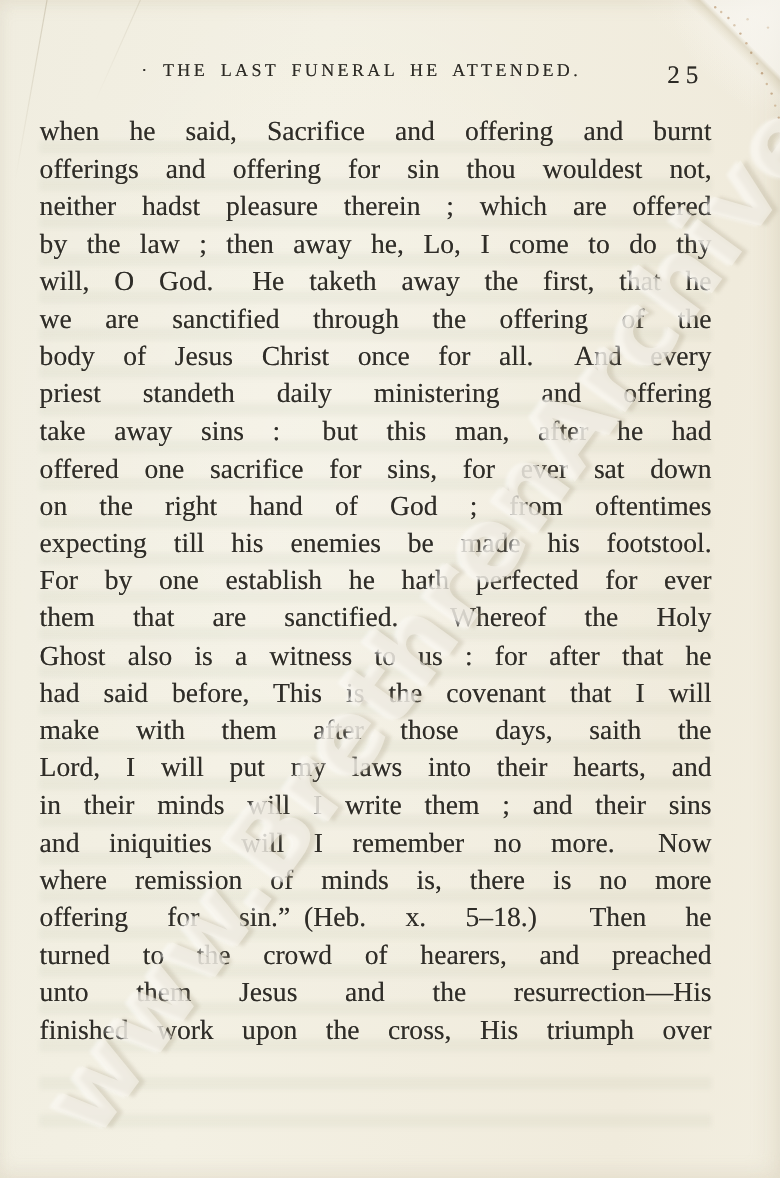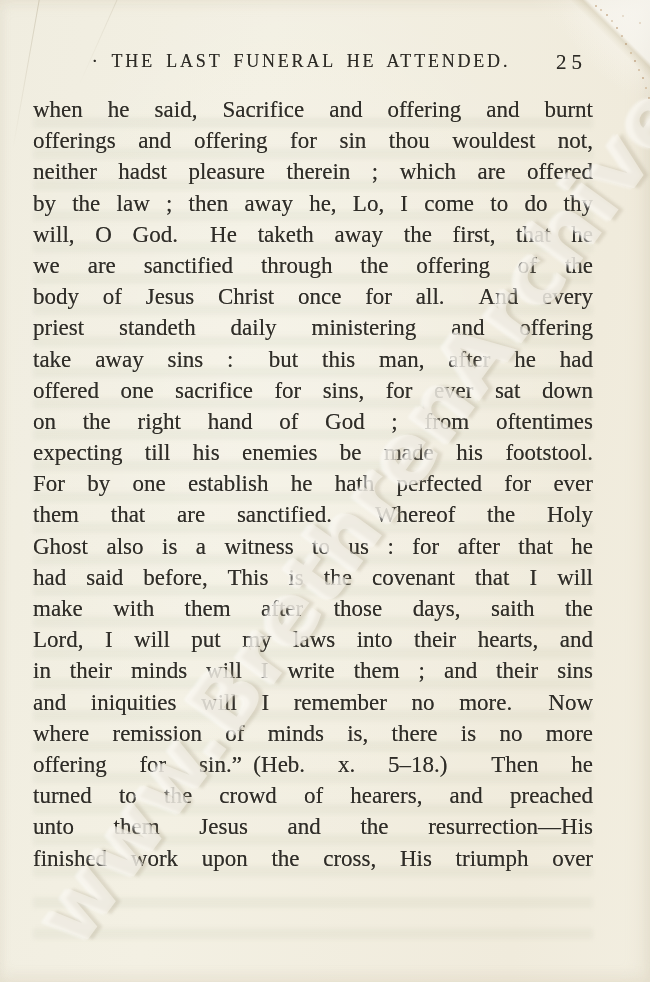--- a/index.html
+++ b/index.html
@@ -50,7 +50,7 @@
   .header { position: absolute; left: 33px; top: 51px; width: 560px; height: 28px; z-index: 2; }
   .running-title {
     text-align: center; transform: translateX(-12px);
-    font-size: 18px; letter-spacing: 2.8px; word-spacing: 4px;
+    font-size: 15px; letter-spacing: 2.8px; word-spacing: 4px;
     color: #2d2b26; text-shadow: 0 0 0.5px rgba(45,43,38,0.55);
   }
   .page-number {

